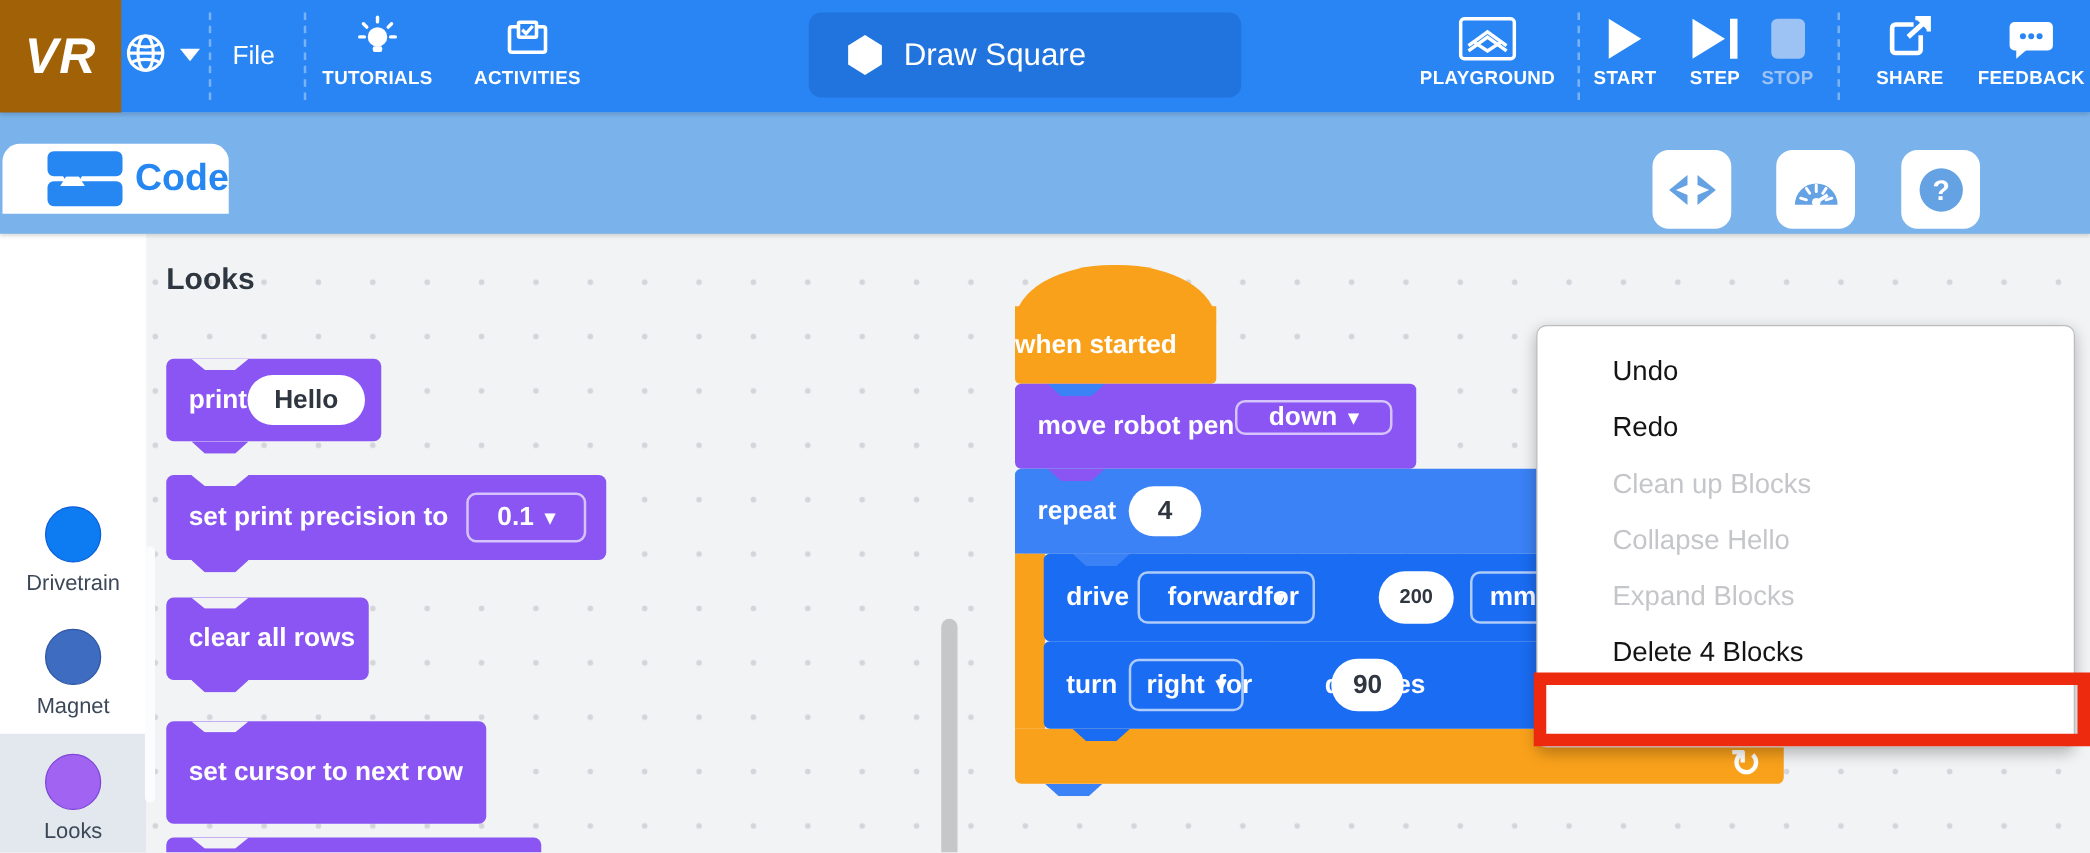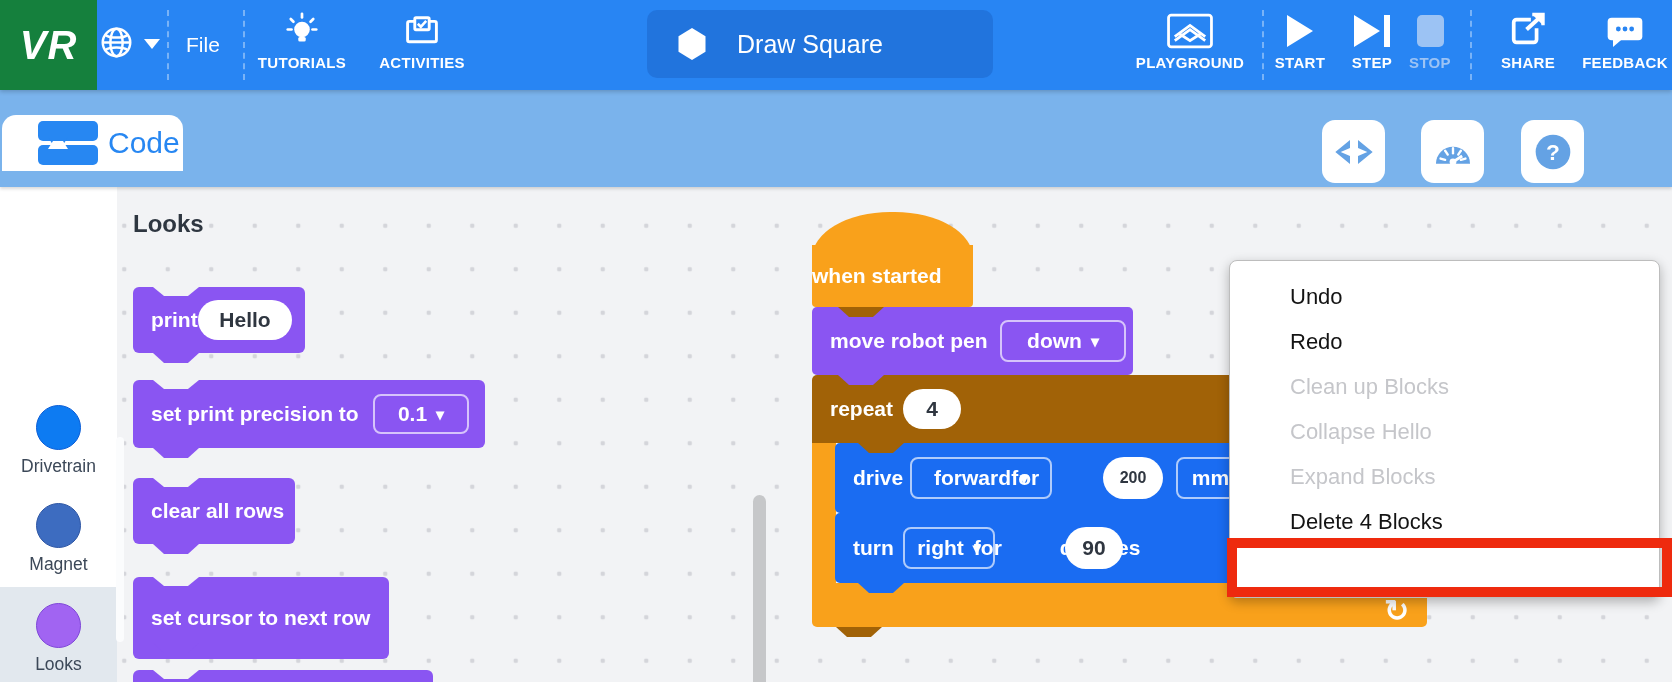--- a/index.html
+++ b/index.html
@@ -10,7 +10,7 @@
   
   .topbar { position:absolute; top:0; left:0; width:1672px; height:90px; background:#2885f3; z-index:30;
             box-shadow:0 2px 4px rgba(0,0,0,.18); }
-  .logo { position:absolute; left:0; top:0; width:97px; height:90px; background:#15803d;
+  .logo { position:absolute; left:0; top:0; width:97px; height:90px; background:#a16207;
           display:flex; align-items:center; justify-content:center;
           color:#fff; font-size:40px; font-weight:bold; font-style:italic; letter-spacing:1px; }
   .tb-sep { position:absolute; top:10px; height:70px; width:0; border-left:2px dashed rgba(255,255,255,.38); }

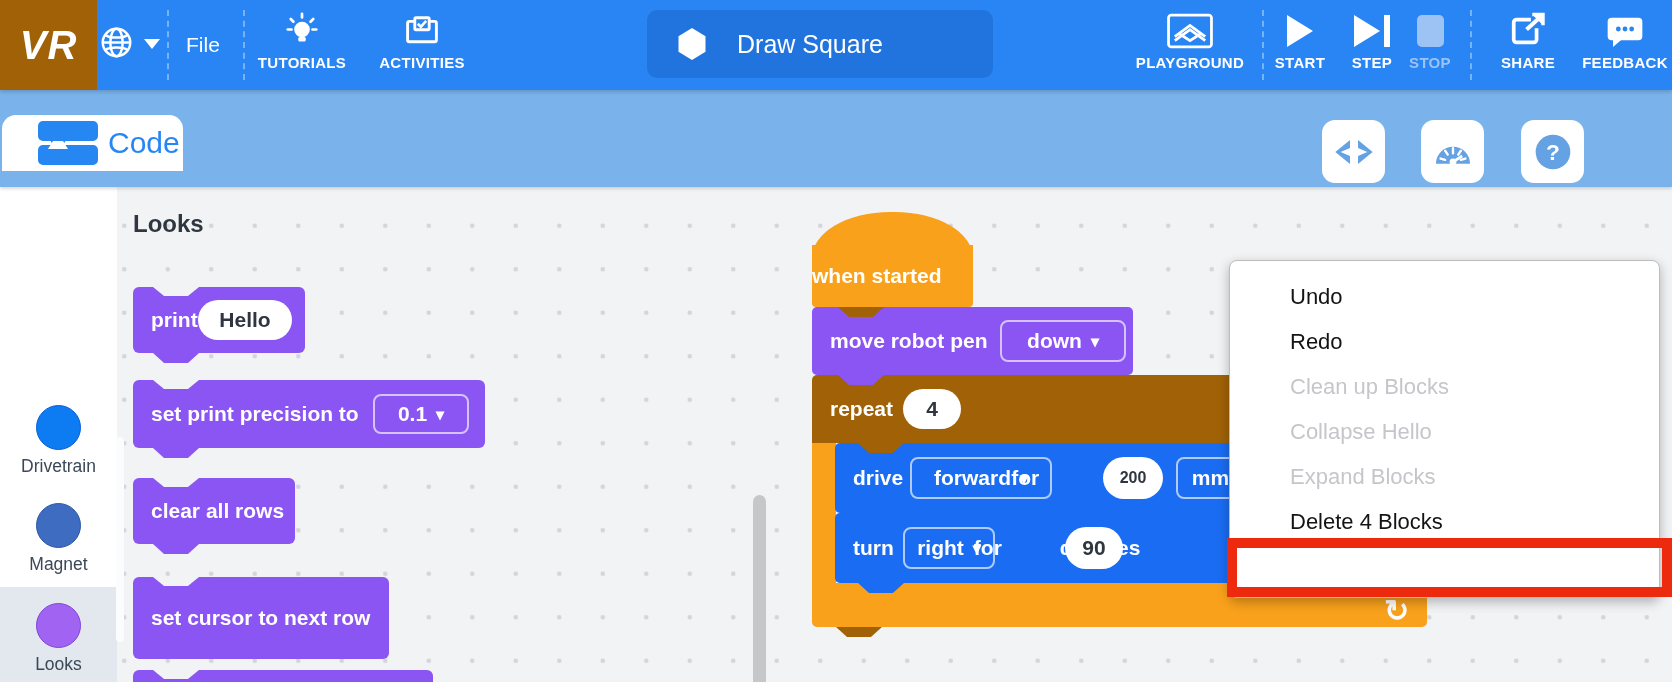--- a/index.html
+++ b/index.html
@@ -26,7 +26,7 @@
               border-radius:10px; display:flex; align-items:center; }
   .hexagon { width:30px; height:32px; background:#fff; margin-left:30px;
              clip-path:polygon(50% 0%, 95% 26%, 95% 74%, 50% 100%, 5% 74%, 5% 26%); }
-  .proj-name { color:#fff; font-size:25px; margin-left:30px; }
+  .proj-name { color:#fff; font-size:25px; margin-left:16px; }
   .play-tri { width:0; height:0; border-top:16px solid transparent; border-bottom:16px solid transparent;
               border-left:26px solid #fff; }
   .step-bar { width:6px; height:32px; background:#fff; margin-left:4px; }

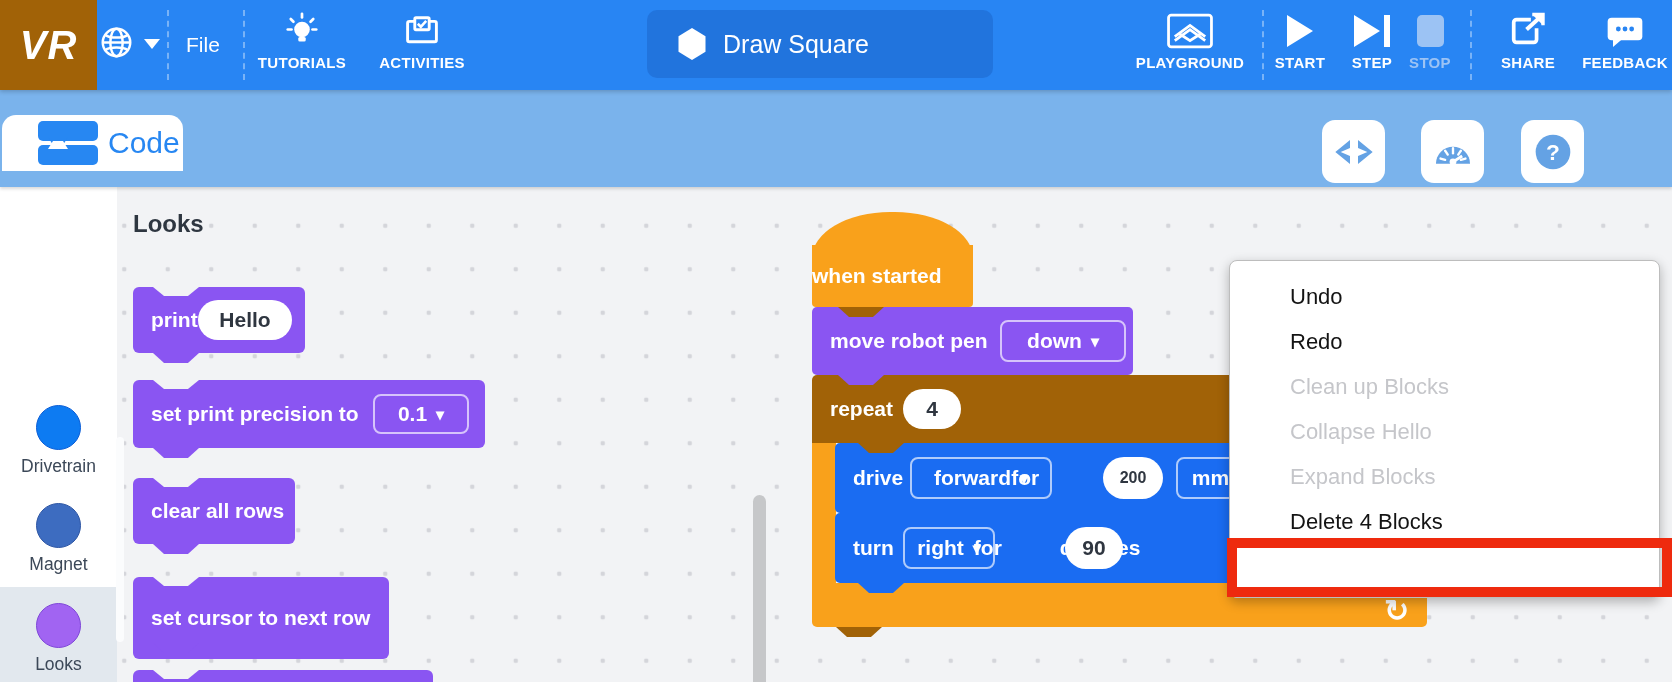--- a/index.html
+++ b/index.html
@@ -36,7 +36,7 @@
   .secondbar { position:absolute; top:90px; left:0; width:1672px; height:97px; background:#7ab3ec; z-index:20;
                box-shadow:0 2px 3px rgba(0,0,0,.15); }
   .code-tab { position:absolute; left:2px; top:25px; width:181px; height:56px; background:#fff;
-              border-radius:14px 14px 0 0; display:flex; align-items:center; }
+              border-radius:14px 14px 0 0; display:flex; align-items:center;font-weight:bold; }
   .code-tab-icon { position:relative; width:62px; height:46px; margin-left:36px; }
   .code-tab-icon .b1,.code-tab-icon .b2 { position:absolute; left:0; width:60px; height:20px;
               background:#2787f2; border-radius:5px; }

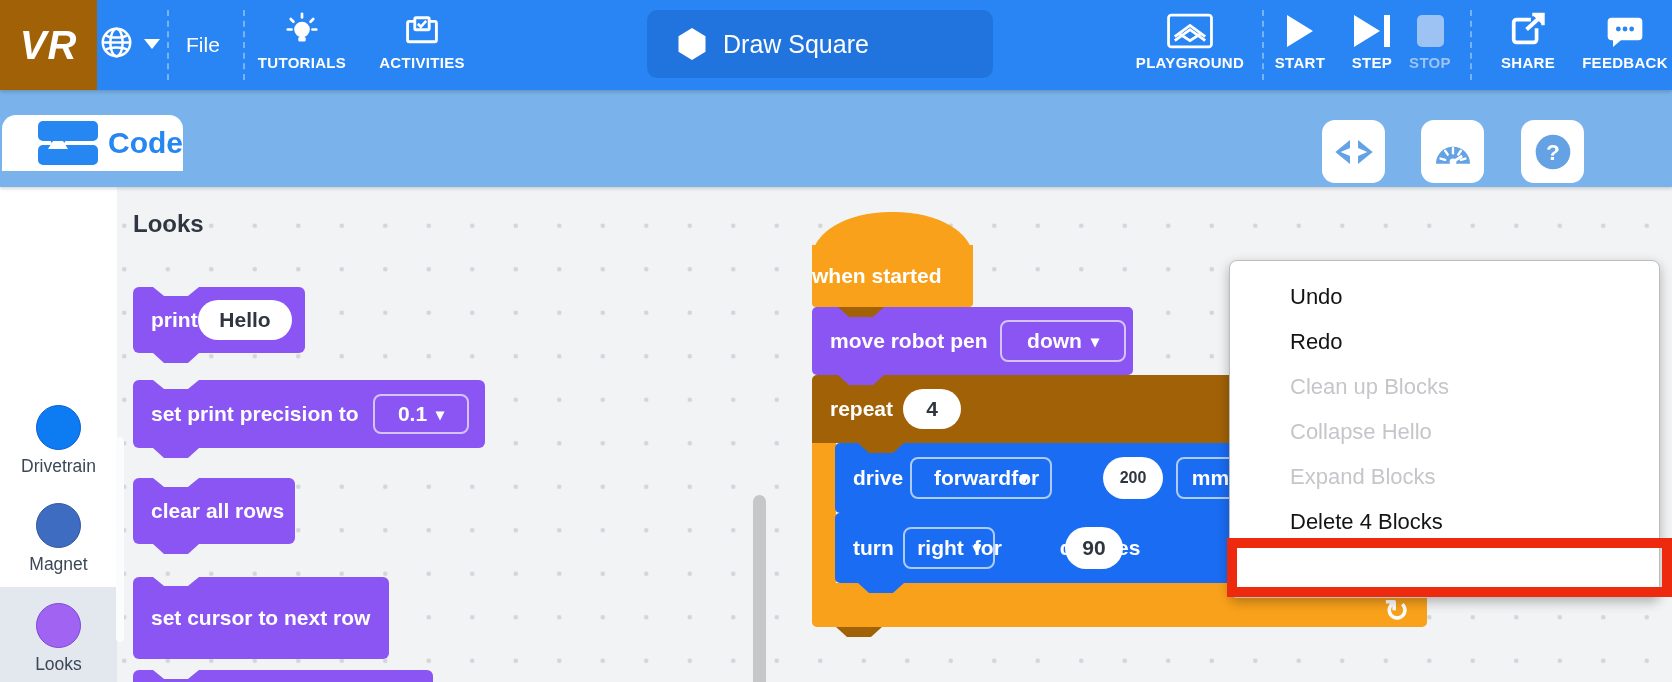--- a/index.html
+++ b/index.html
@@ -325,7 +325,7 @@
 
   <div class="blk purple" style="left:812px;top:307px;width:321px;height:68px;border-radius:5px">
     <span class="btext">move robot pen</span>
-    <div class="bdrop" style="position:absolute;left:188px;top:13px;width:126px;height:42px">
+    <div class="bdrop" style="position:absolute;left:176px;top:13px;width:126px;height:28px">
       <span>down</span>
         <span class="dcaret">▾</span>
     </div>

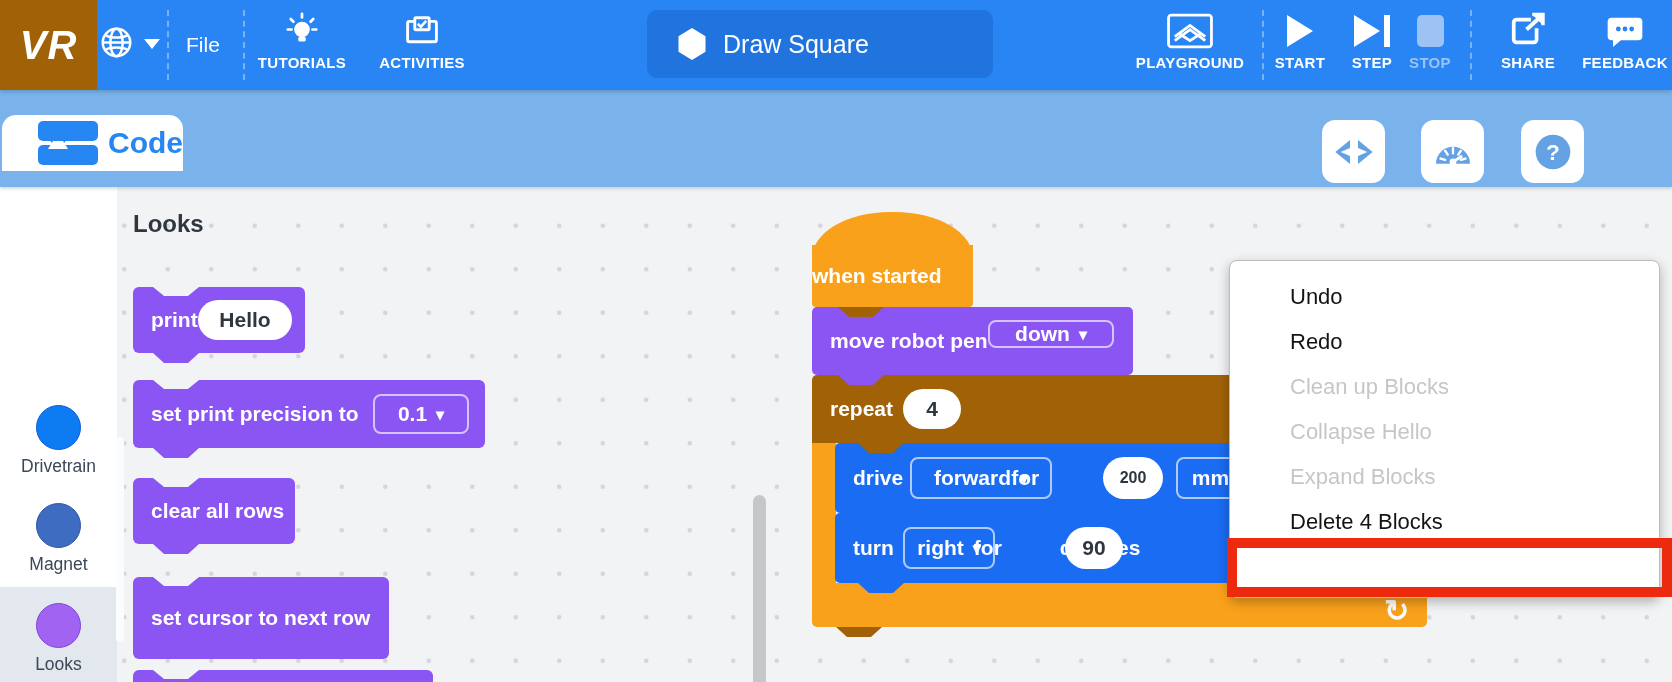--- a/index.html
+++ b/index.html
@@ -69,7 +69,7 @@
   .blk { position:absolute; border-radius:6px; color:#fff; font-size:21px; font-weight:bold;
          display:flex; align-items:center; }
   .purple { background:#8a55f2; }
-  .orange { background:#a16207; }
+  .orange { background:#3b82f6; }
   .blue   { background:#1a6cf2; }
   .tab { position:absolute; width:46px; height:10px; clip-path:polygon(0 0,100% 0,76% 100%,24% 100%); }
   .notch-bg { position:absolute; width:46px; height:9px; background:#f2f3f5;

